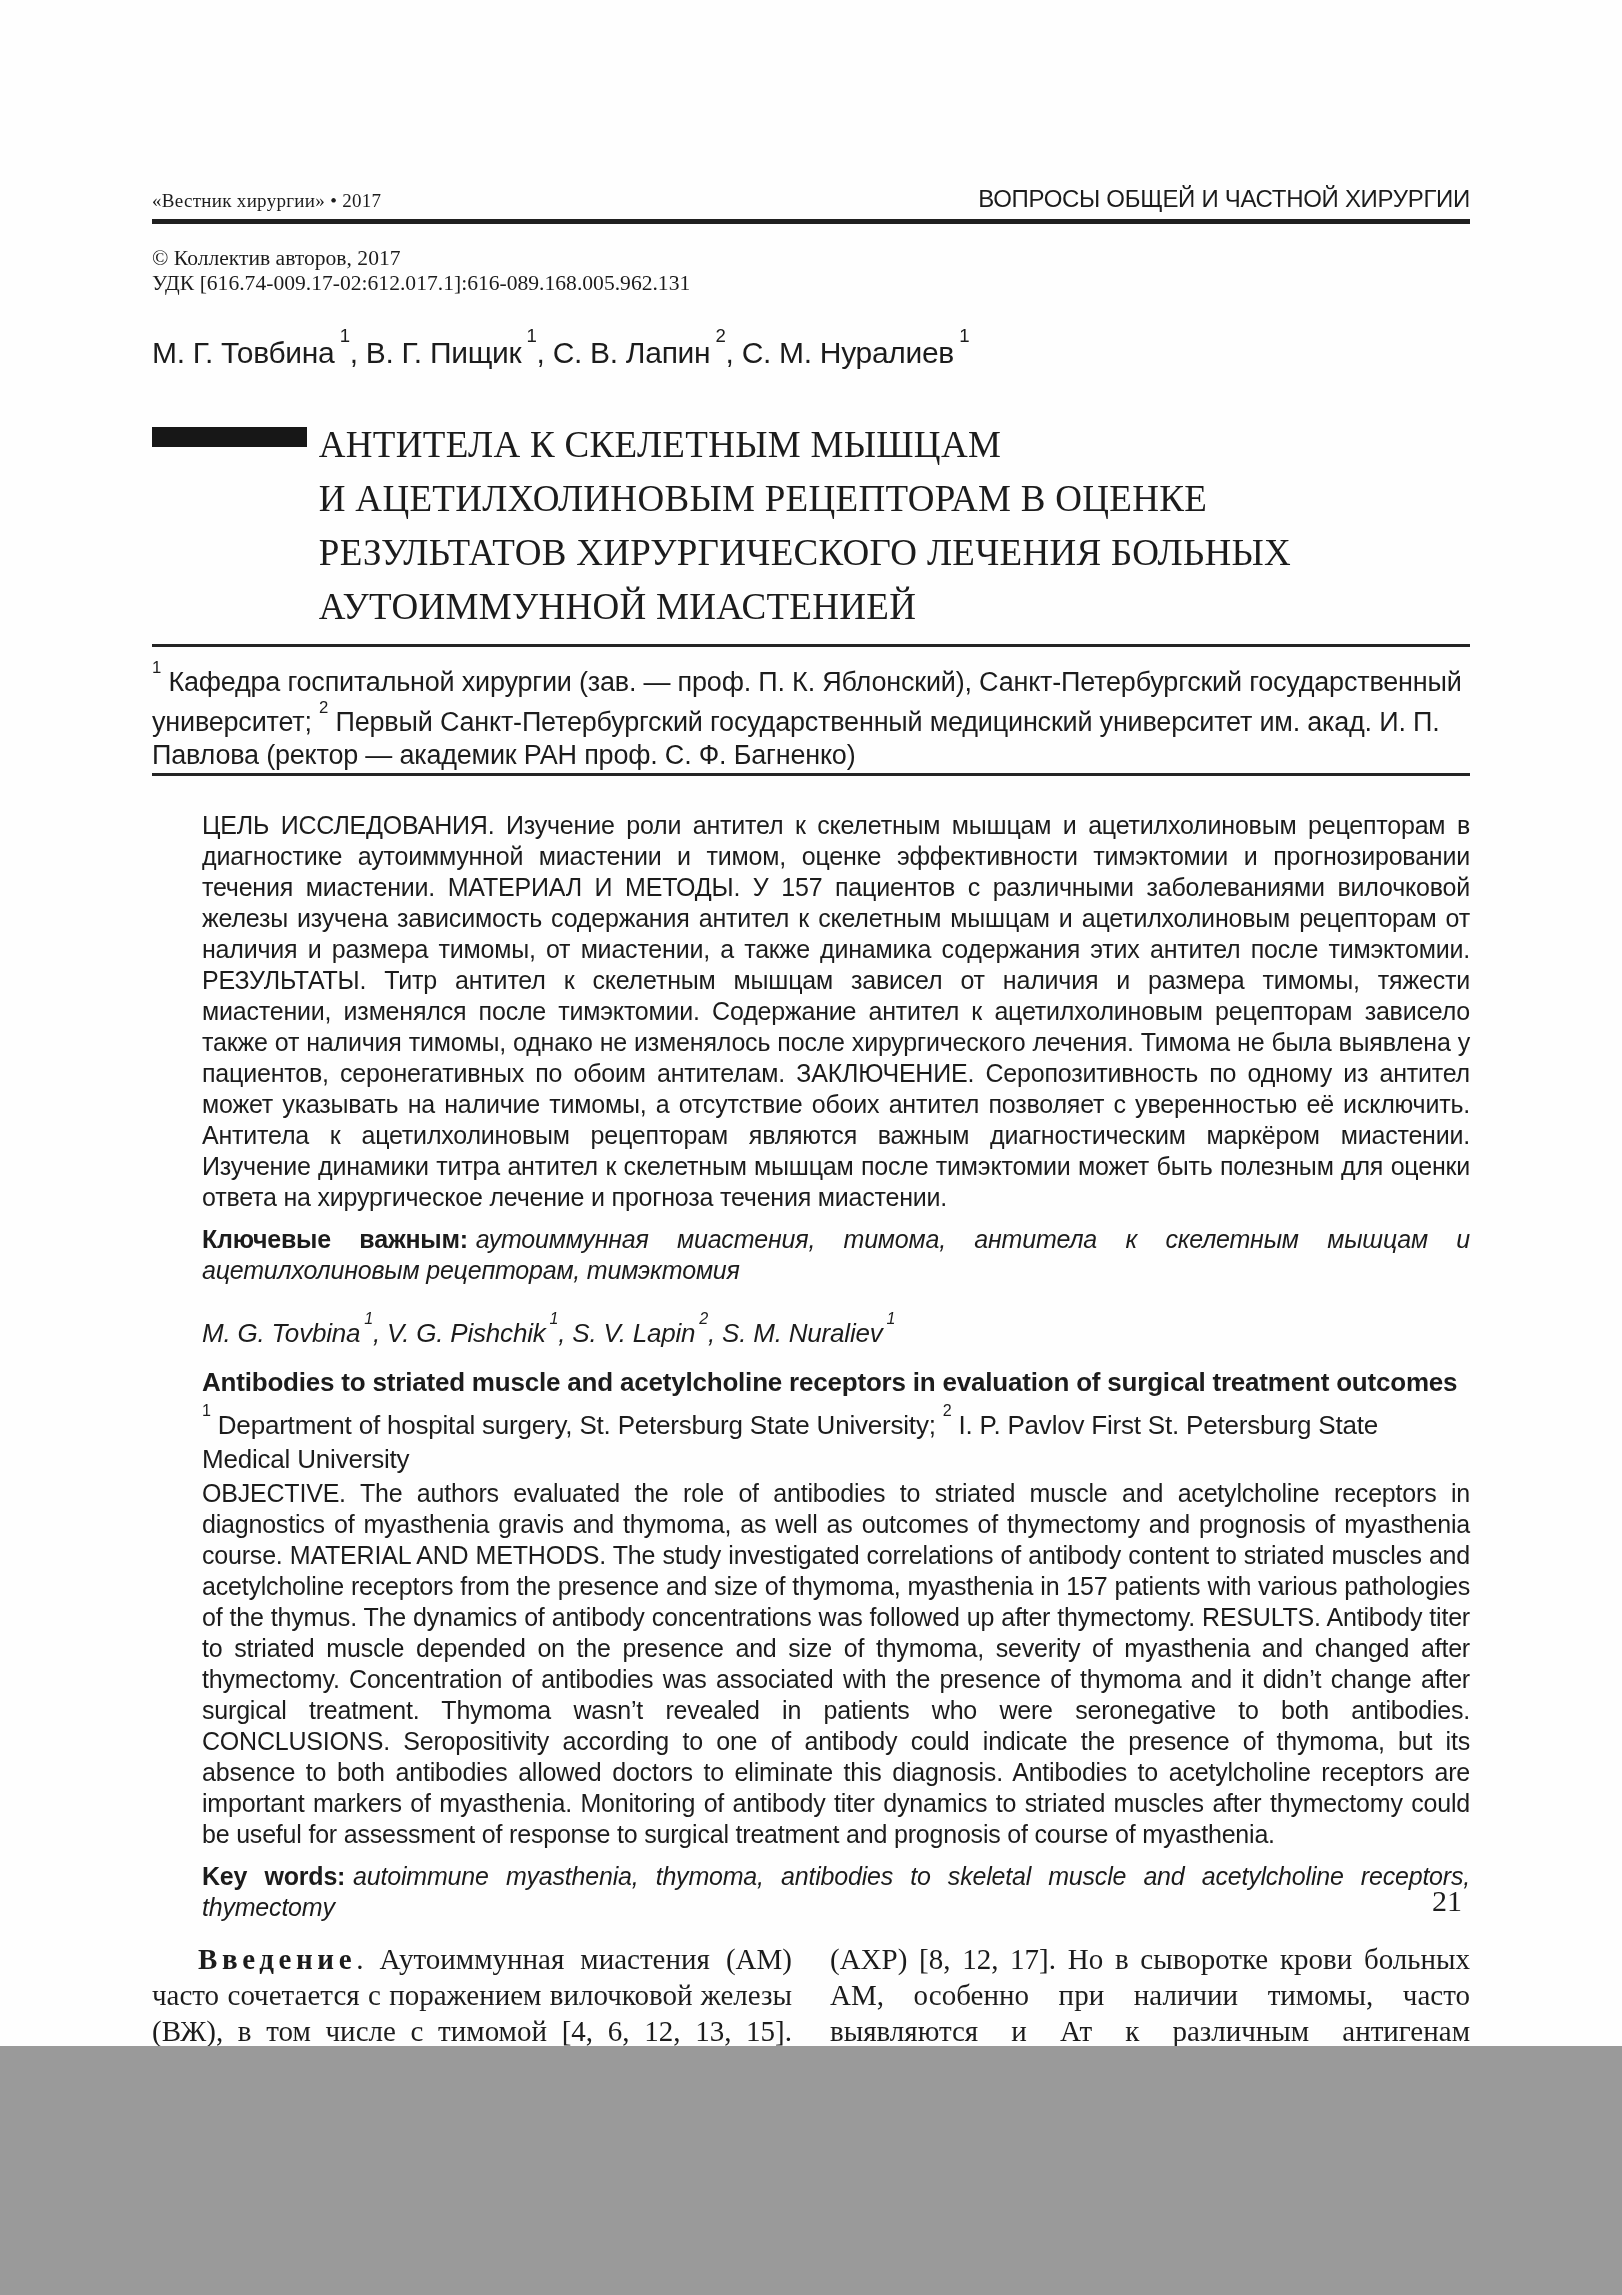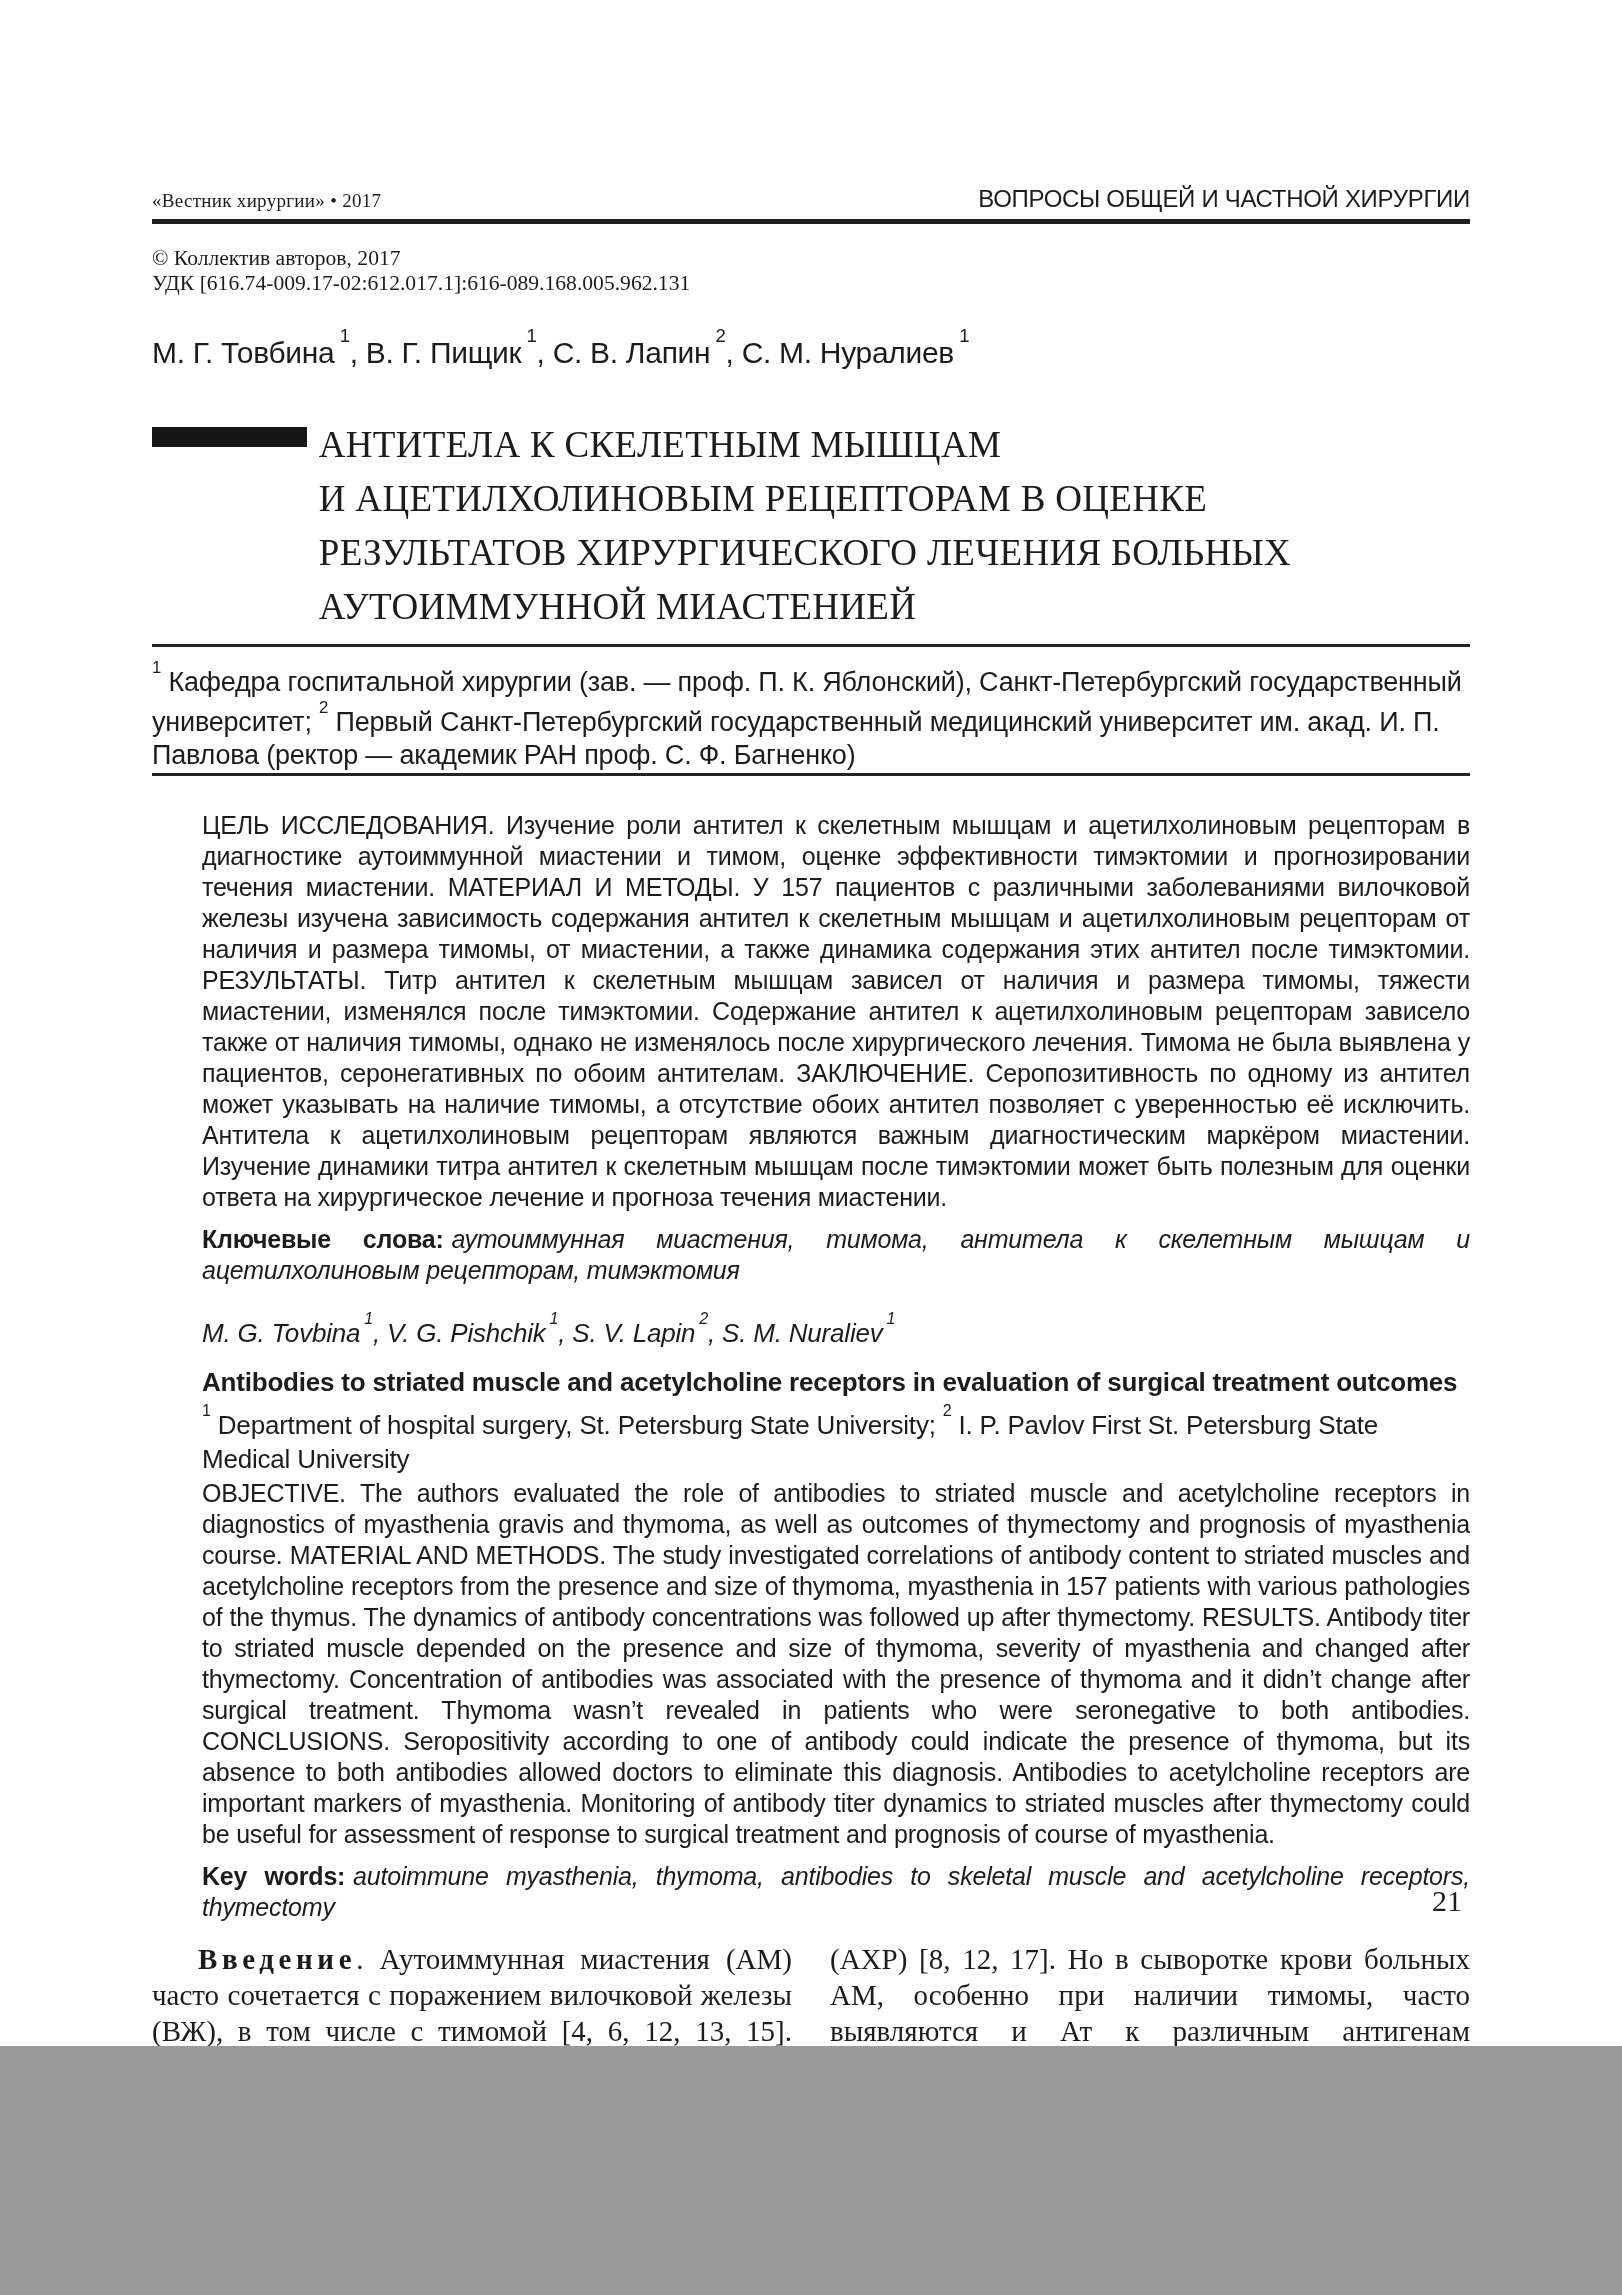--- a/index.html
+++ b/index.html
@@ -128,7 +128,7 @@
     <p class="abstract-ru indented">ЦЕЛЬ ИССЛЕДОВАНИЯ. Изучение роли антител к скелетным мышцам и ацетилхолиновым рецепторам в диагностике аутоиммунной миастении и тимом, оценке эффективности тимэктомии и прогнозировании течения миастении. МАТЕРИАЛ И МЕТОДЫ. У 157 пациентов с различными заболеваниями вилочковой железы изучена зависимость содержания антител к скелетным мышцам и ацетилхолиновым рецепторам от наличия и размера тимомы, от миастении, а также динамика содержания этих антител после тимэктомии. РЕЗУЛЬТАТЫ. Титр антител к скелетным мышцам зависел от наличия и размера тимомы, тяжести миастении, изменялся после тимэктомии. Содержание антител к ацетилхолиновым рецепторам зависело также от наличия тимомы, однако не изменялось после хирургического лечения. Тимома не была выявлена у пациентов, серонегативных по обоим антителам. ЗАКЛЮЧЕНИЕ. Серопозитивность по одному из антител может указывать на наличие тимомы, а отсутствие обоих антител позволяет с уверенностью её исключить. Антитела к ацетилхолиновым рецепторам являются важным диагностическим маркёром миастении. Изучение динамики титра антител к скелетным мышцам после тимэктомии может быть полезным для оценки ответа на хирургическое лечение и прогноза течения миастении.</p>
 
     <p class="keywords indented">
-      <span class="b">Ключевые слова:</span><span class="it kw-text">аутоиммунная миастения, тимома, антитела к скелетным мышцам и ацетилхолиновым рецепторам, тимэктомия</span>
+      <span class="b">Ключевые важным:</span><span class="it kw-text">аутоиммунная миастения, тимома, антитела к скелетным мышцам и ацетилхолиновым рецепторам, тимэктомия</span>
     </p>
 
     <p class="authors-en indented">

